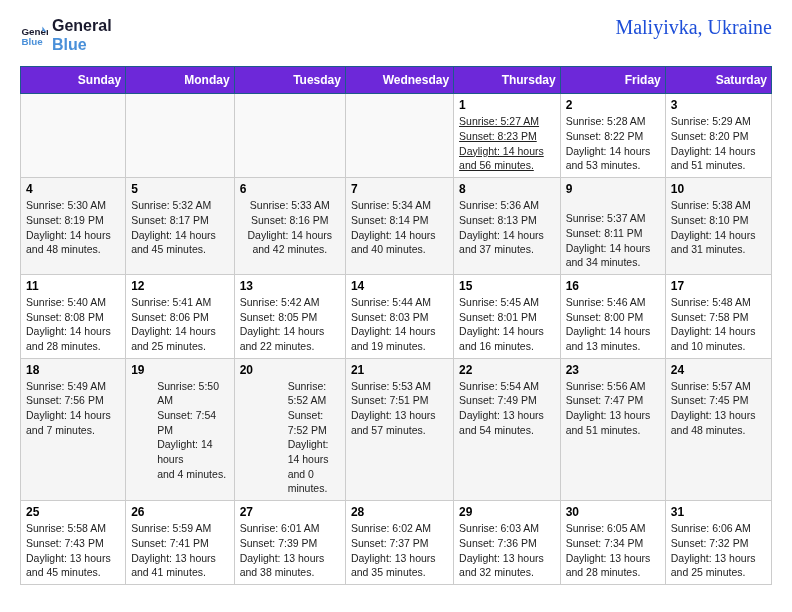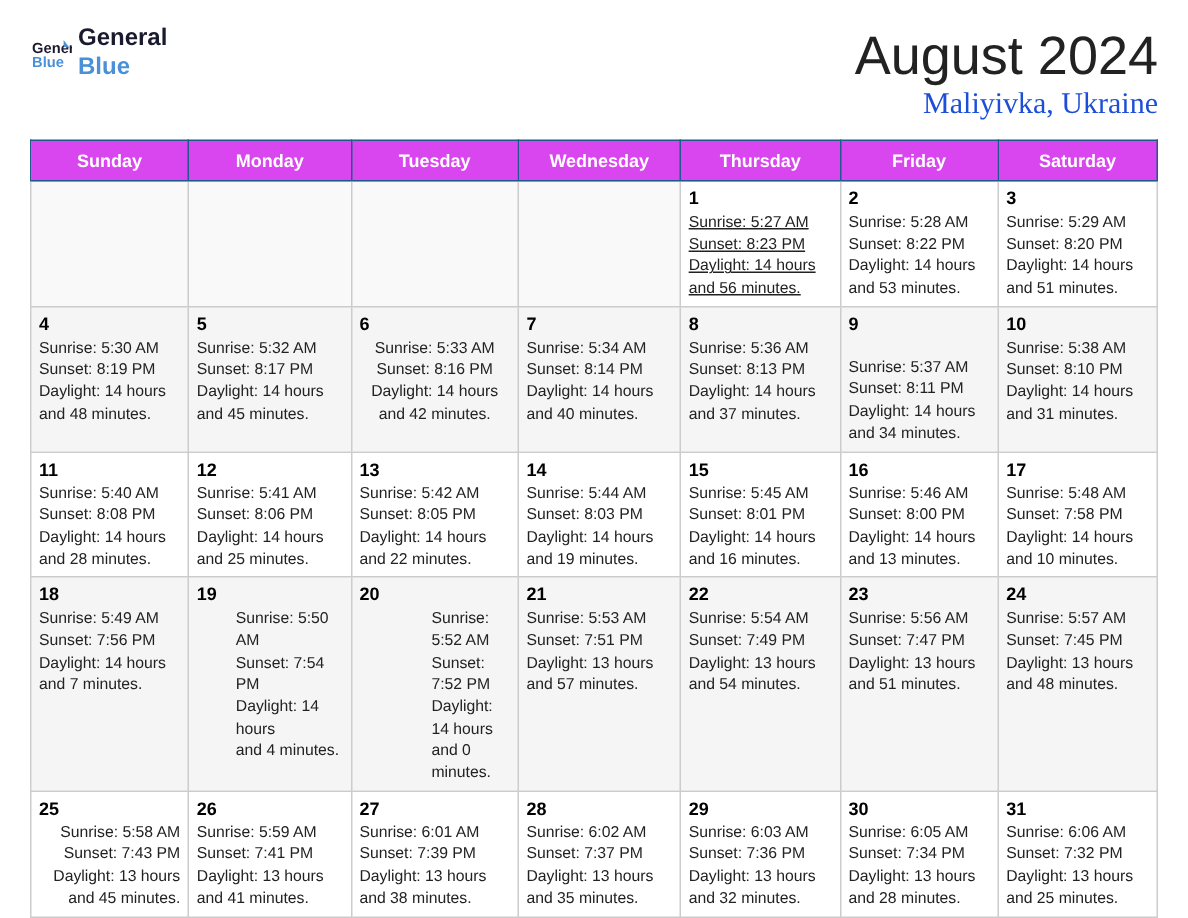--- a/index.html
+++ b/index.html
@@ -96,7 +96,6 @@
     </div>
   </div>
   <div class="title-block">
-    <h1>August 2024</h1>
     <h2>Maliyivka, Ukraine</h2>
   </div>
 </div>

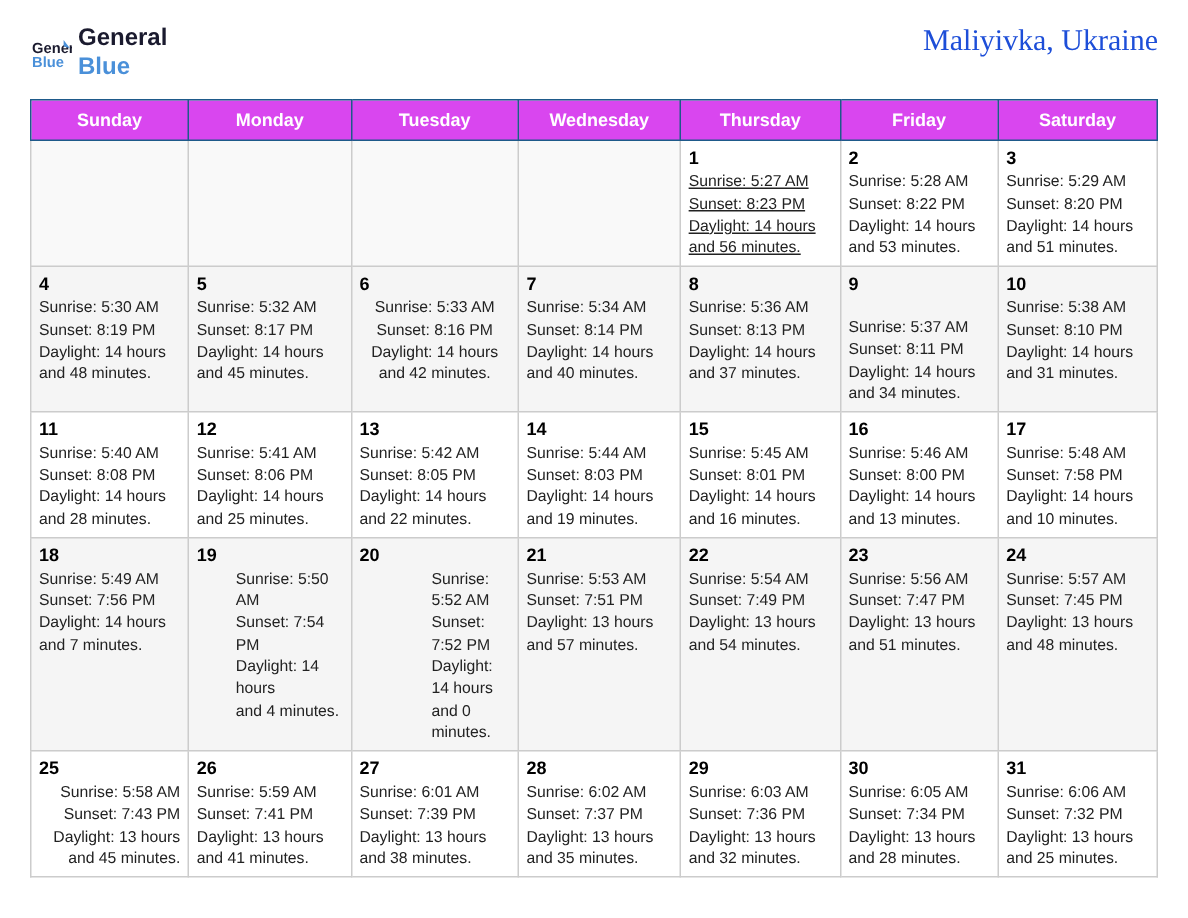--- a/index.html
+++ b/index.html
@@ -45,10 +45,10 @@
       font-size: 11px;
     }
     thead tr th {
-      background-color: #d946ef;
+      background-color: #6d28d9;
       color: #fff;
       padding: 6px 4px;
-      text-align: center;
+      text-align: right;
       font-size: 12px;
       font-weight: bold;
       border: 1px solid #1e5a8a;

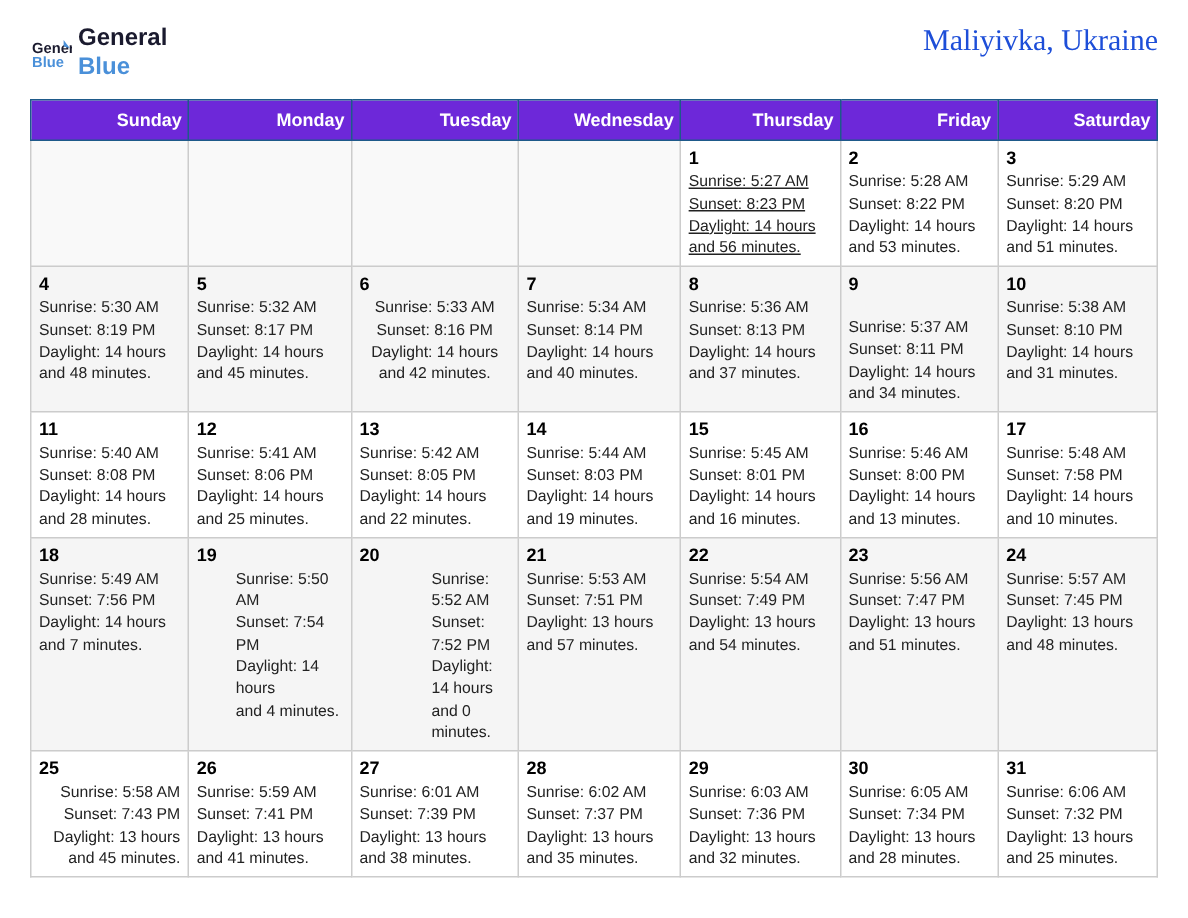--- a/index.html
+++ b/index.html
@@ -296,7 +296,7 @@
       <tr>
         <td>
           <span class="day-num">25</span>
-          <div class="day-info" style="white-space: pre-line; text-align: right;">Sunrise: 5:58 AM
+          <div class="day-info" style="white-space: pre-line;">Sunrise: 5:58 AM
 Sunset: 7:43 PM
 Daylight: 13 hours
 and 45 minutes.</div>

